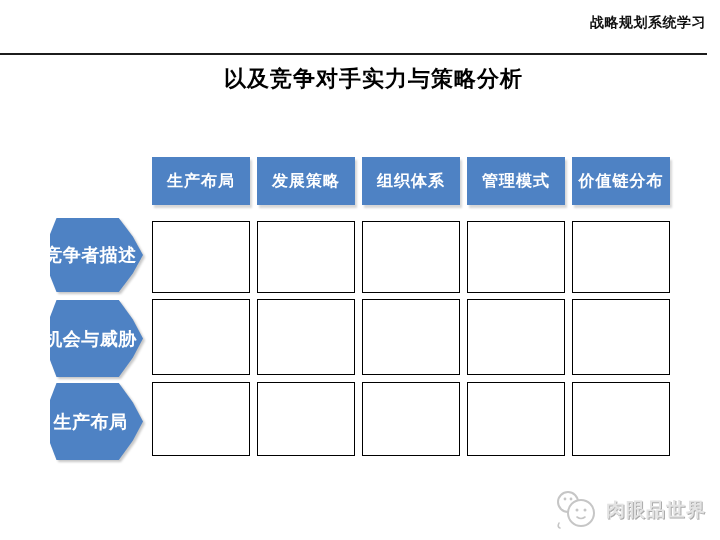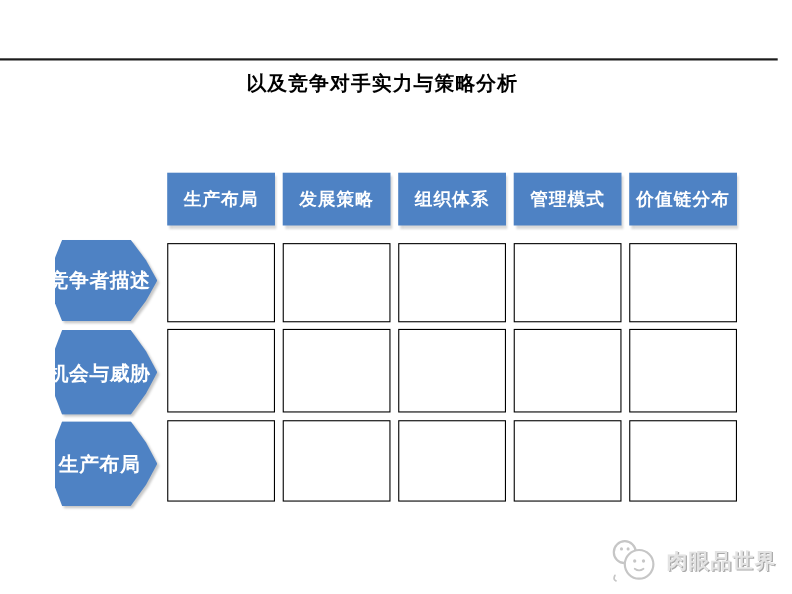--- a/index.html
+++ b/index.html
@@ -80,6 +80,7 @@
 
 <div class="slide">
 
+  <div class="top-label">战略规划系统学习</div>
   <div class="top-rule"></div>
 
   <h1 class="title">以及竞争对手实力与策略分析</h1>

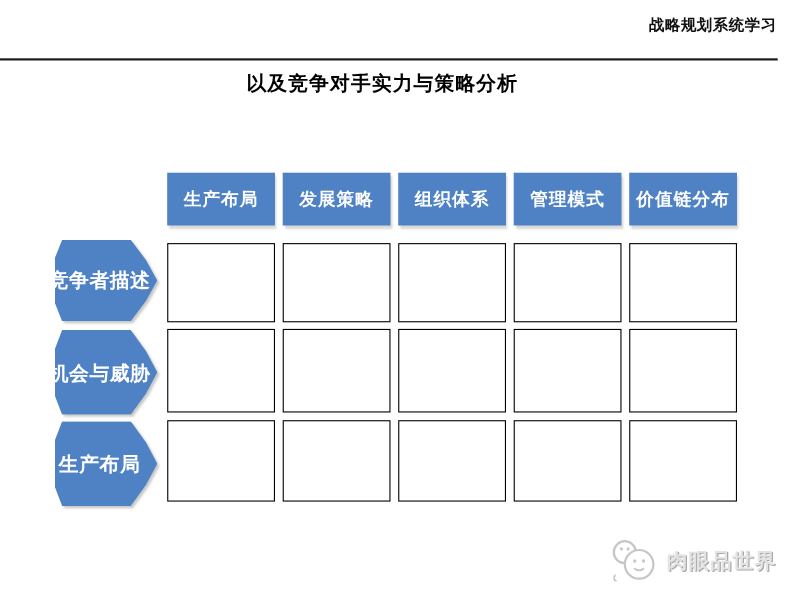--- a/index.html
+++ b/index.html
@@ -25,7 +25,7 @@
   }
   .title{
     position:absolute;top:64px;left:224px;margin:0;
-    font-size:18px;font-weight:bold;color:#000;
+    font-size:22px;font-weight:bold;color:#000;
     letter-spacing:1px;white-space:nowrap;
   }
   

